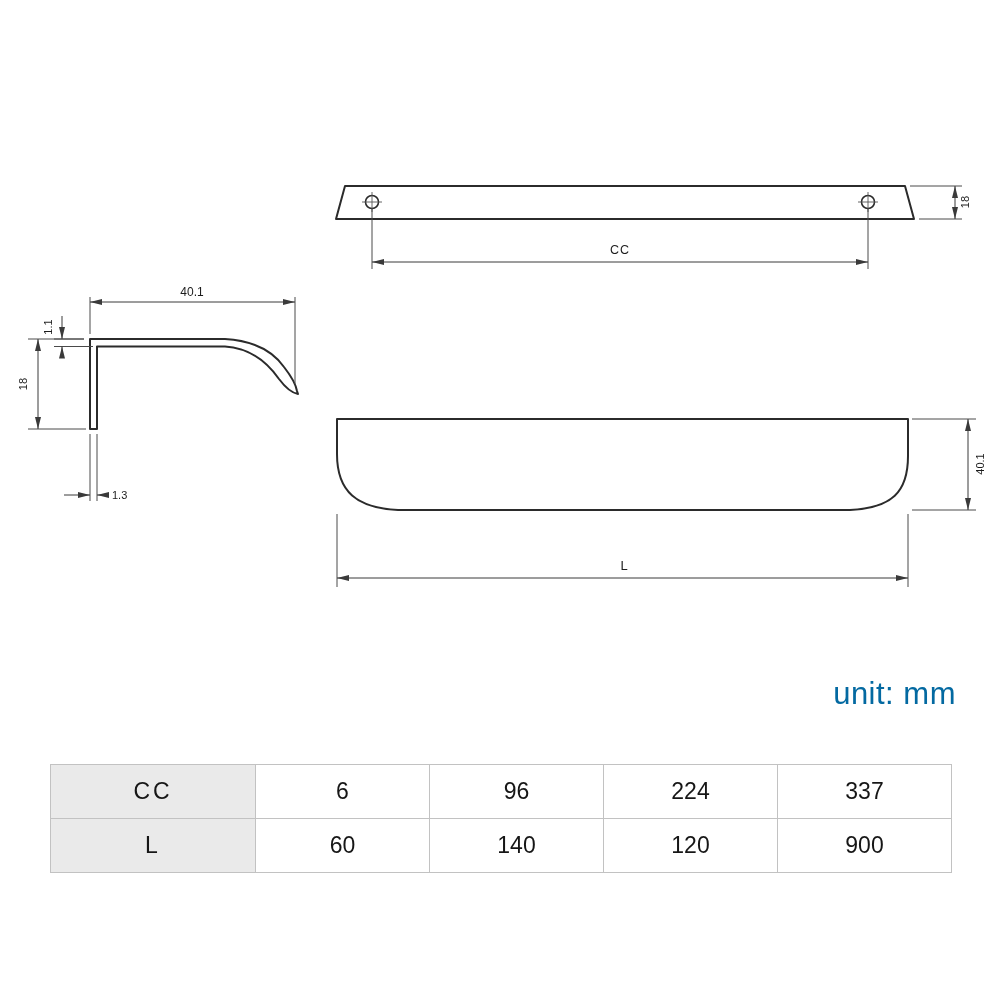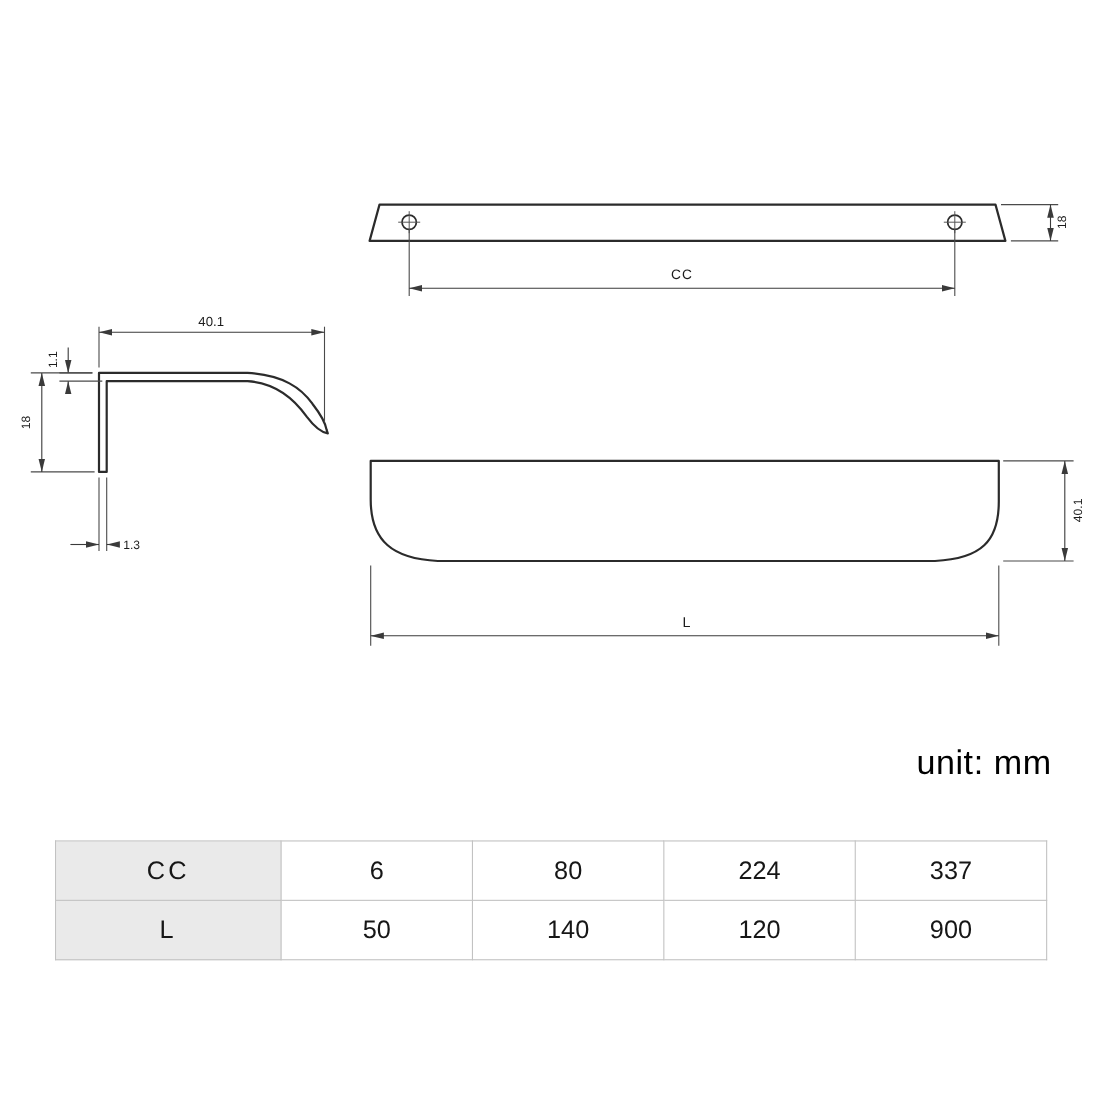--- a/index.html
+++ b/index.html
@@ -15,7 +15,7 @@
   .dimtext{fill:#1c1c1c;font-family:"Liberation Sans",sans-serif;}
   #unit-label{
     position:absolute;top:676px;right:44px;
-    font-size:31px;color:#000000;letter-spacing:0.5px;
+    font-size:31px;color:#0369a1;letter-spacing:0.5px;
   }
   #spec-table{
     position:absolute;left:50px;top:764px;width:902px;

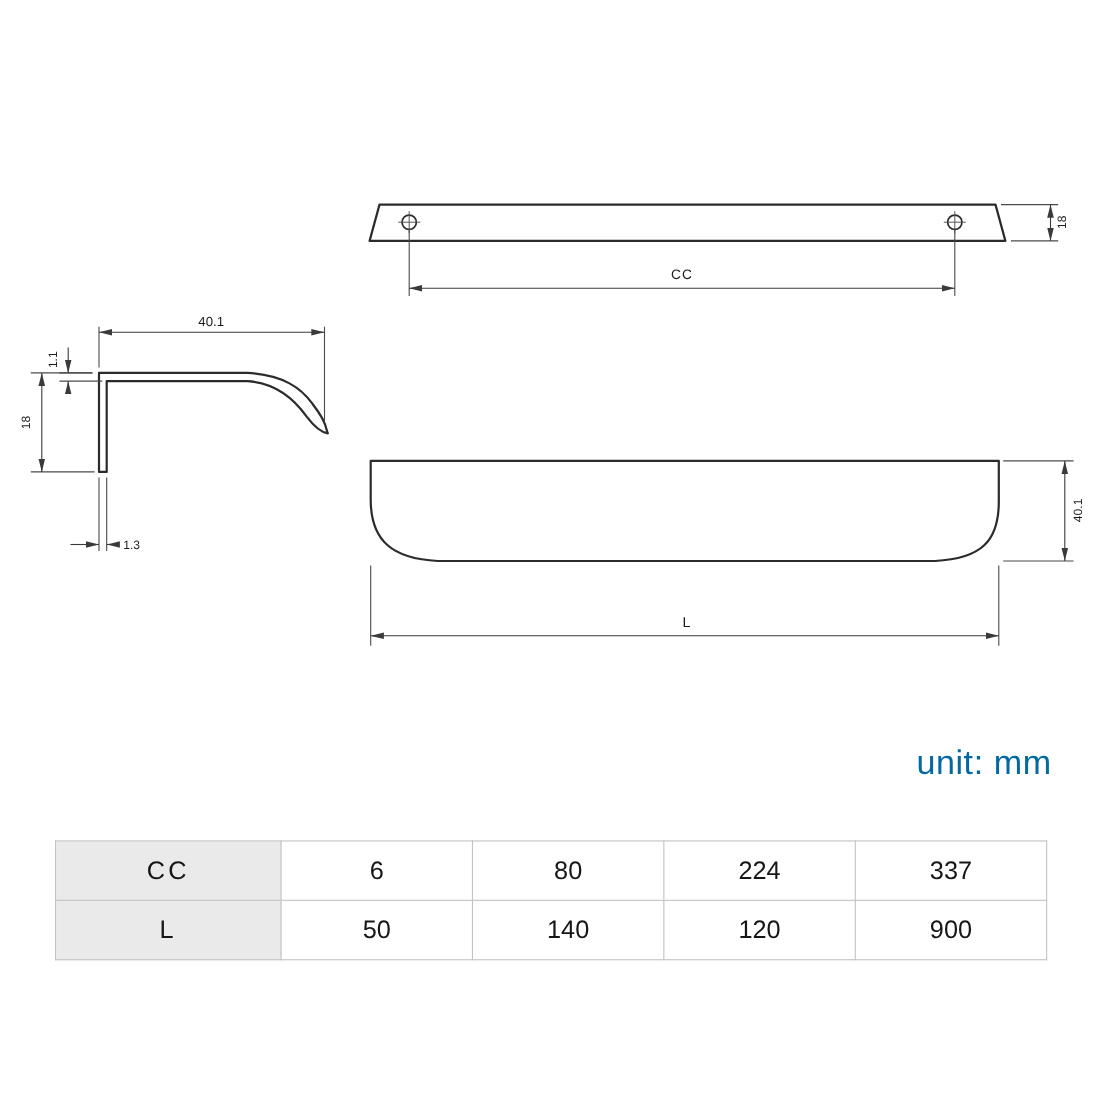--- a/index.html
+++ b/index.html
@@ -116,7 +116,7 @@
       <tr>
     <td class="rowhead">CC</td>
     <td>6</td>
-    <td>80</td>
+    <td>96</td>
     <td>224</td>
     <td>337</td>
   </tr>

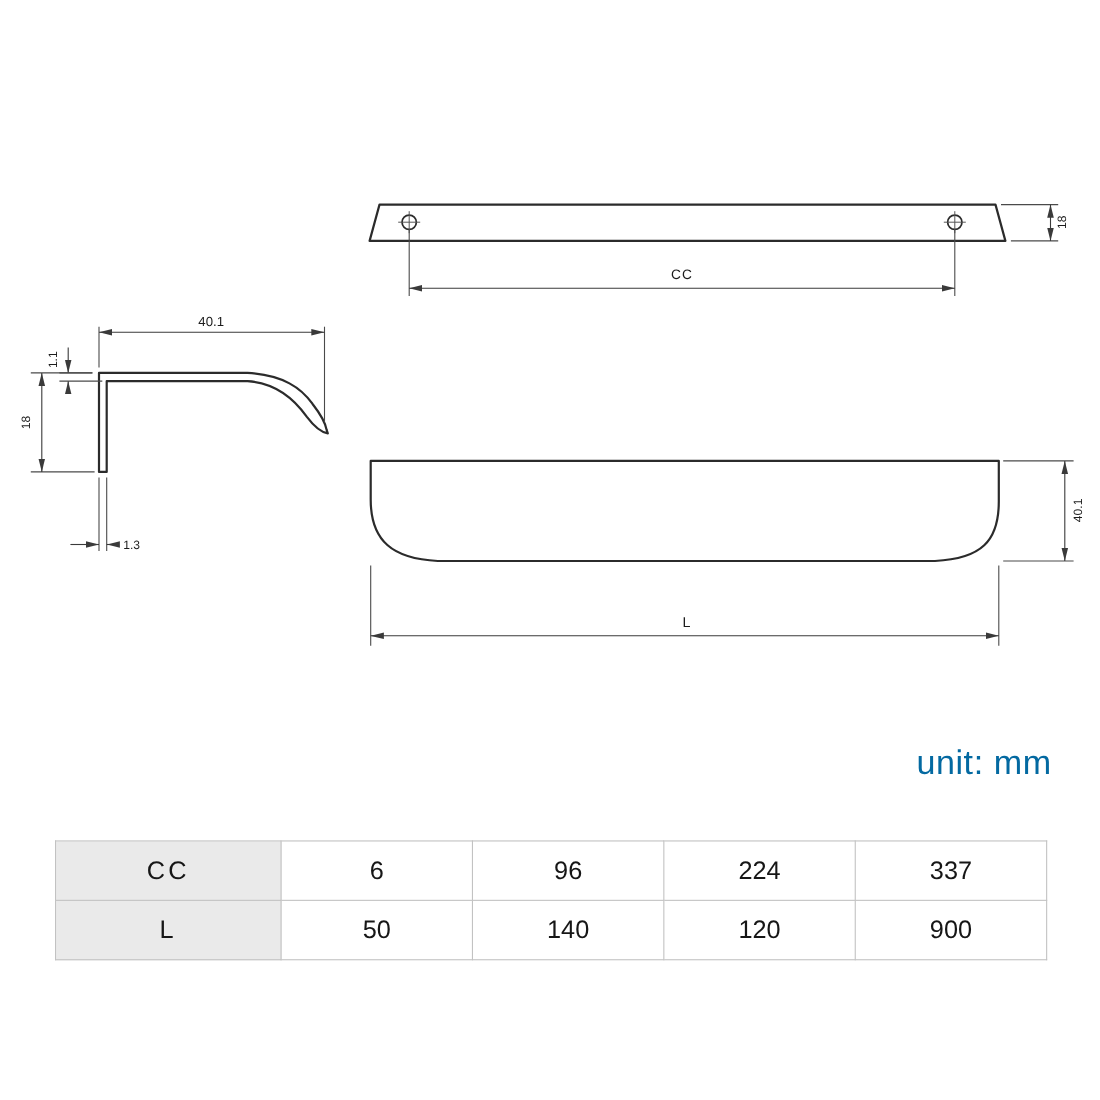--- a/index.html
+++ b/index.html
@@ -122,7 +122,7 @@
   </tr>
   <tr>
     <td class="rowhead">L</td>
-    <td>50</td>
+    <td>60</td>
     <td>140</td>
     <td>120</td>
     <td>900</td>

